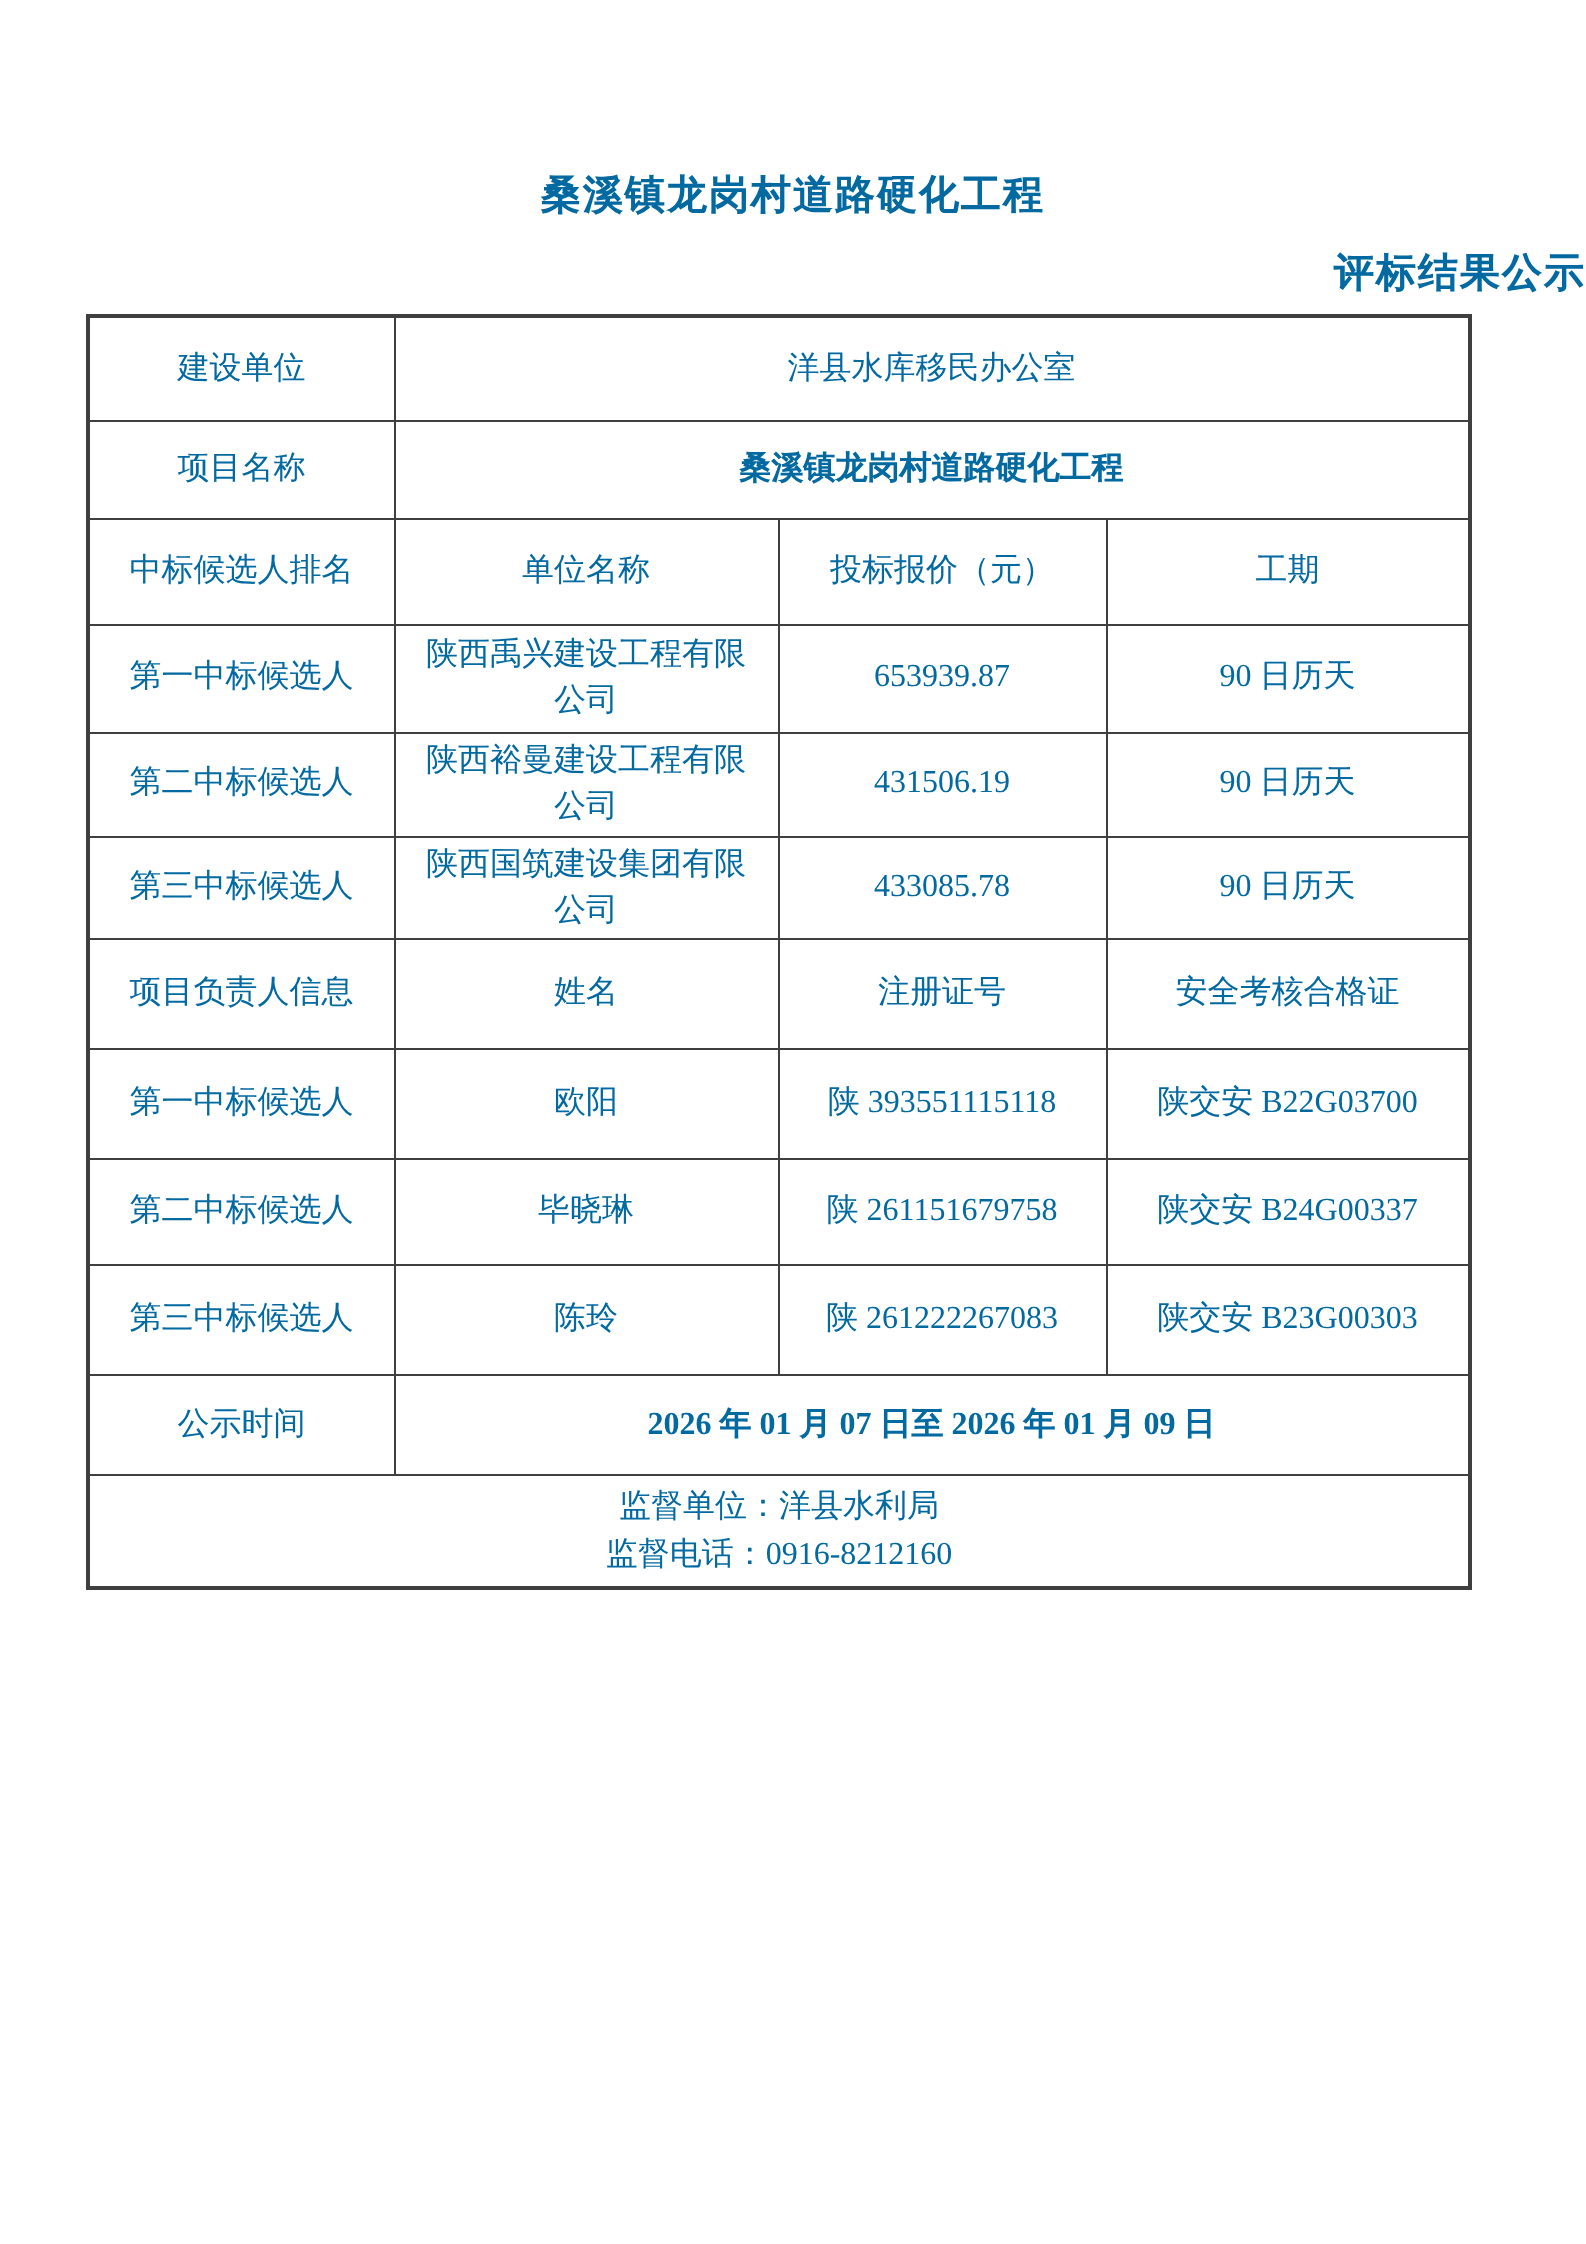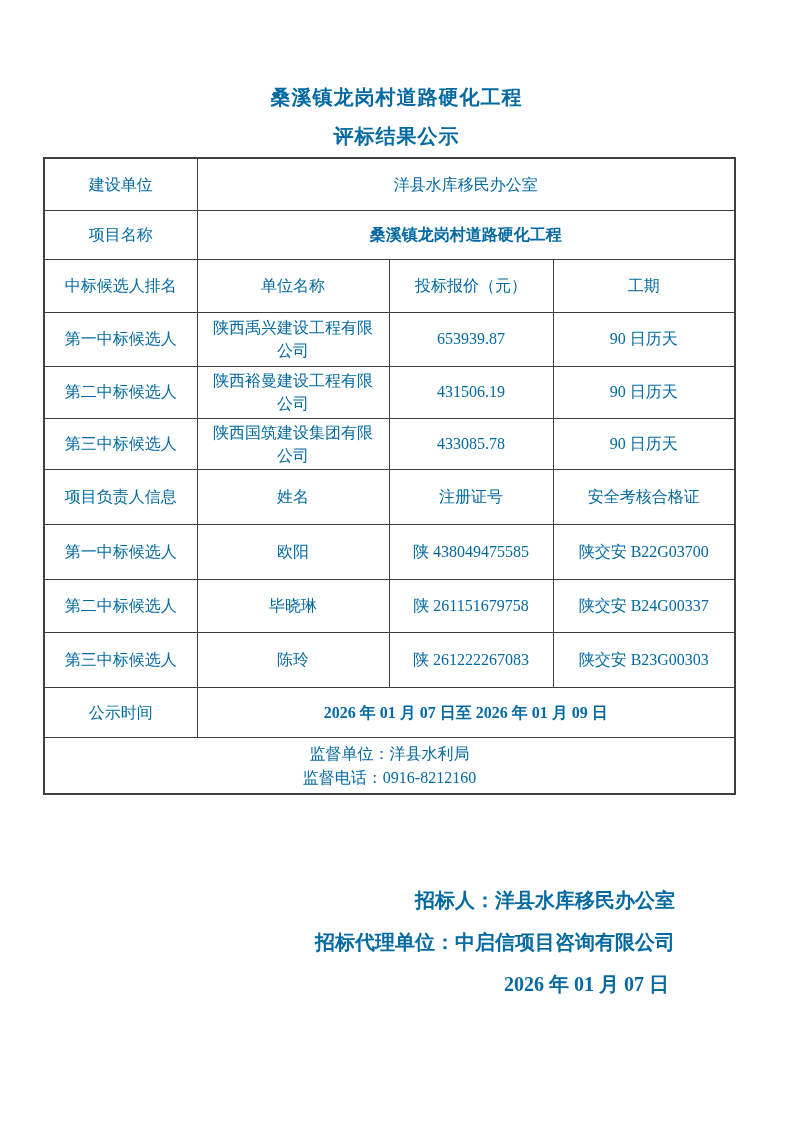--- a/index.html
+++ b/index.html
@@ -19,7 +19,7 @@
   }
   .doc-subtitle{
     position:absolute;left:0;top:123px;width:100%;
-    text-align:center;font-size:20px;font-weight:bold;
+    text-align:right;font-size:20px;font-weight:bold;
     letter-spacing:1px;
   }
   table.results{

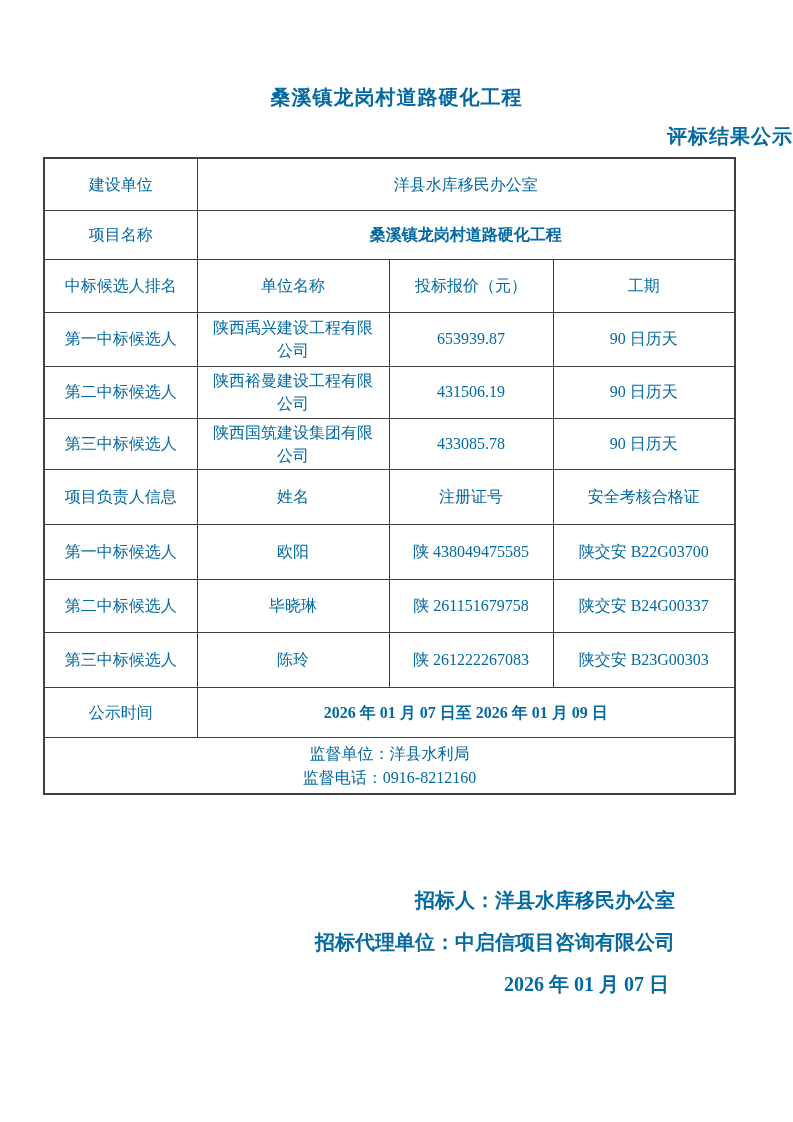--- a/index.html
+++ b/index.html
@@ -120,7 +120,7 @@
       <tr style="height:55px">
         <td>第一中标候选人</td>
         <td>欧阳</td>
-        <td>陕 438049475585</td>
+        <td>陕 393551115118</td>
         <td>陕交安 B22G03700</td>
       </tr>
       <tr style="height:53px">

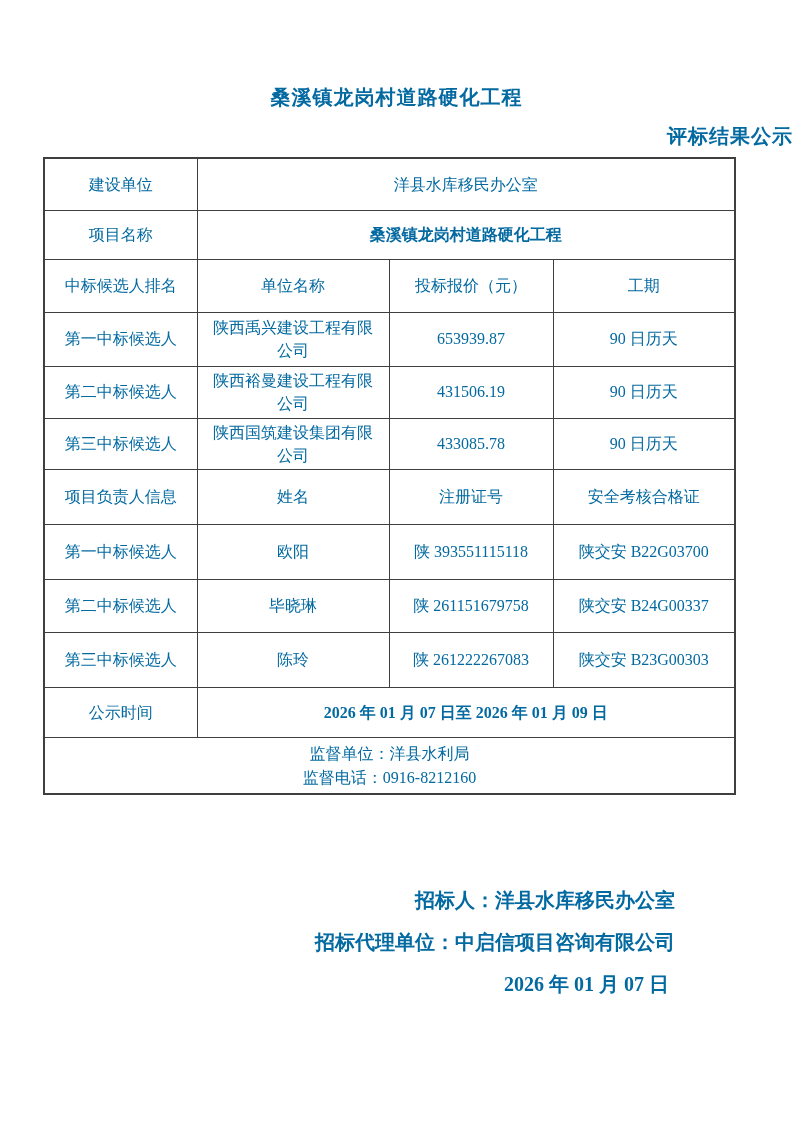--- a/index.html
+++ b/index.html
@@ -148,11 +148,6 @@
     </tbody>
   </table>
 
-  <div class="footer-block">
-    <div class="footer-line">招标人：洋县水库移民办公室</div>
-    <div class="footer-line">招标代理单位：中启信项目咨询有限公司</div>
-    <div class="footer-line footer-date">2026 年 01 月 07 日</div>
-  </div>
 
 </div>
 

